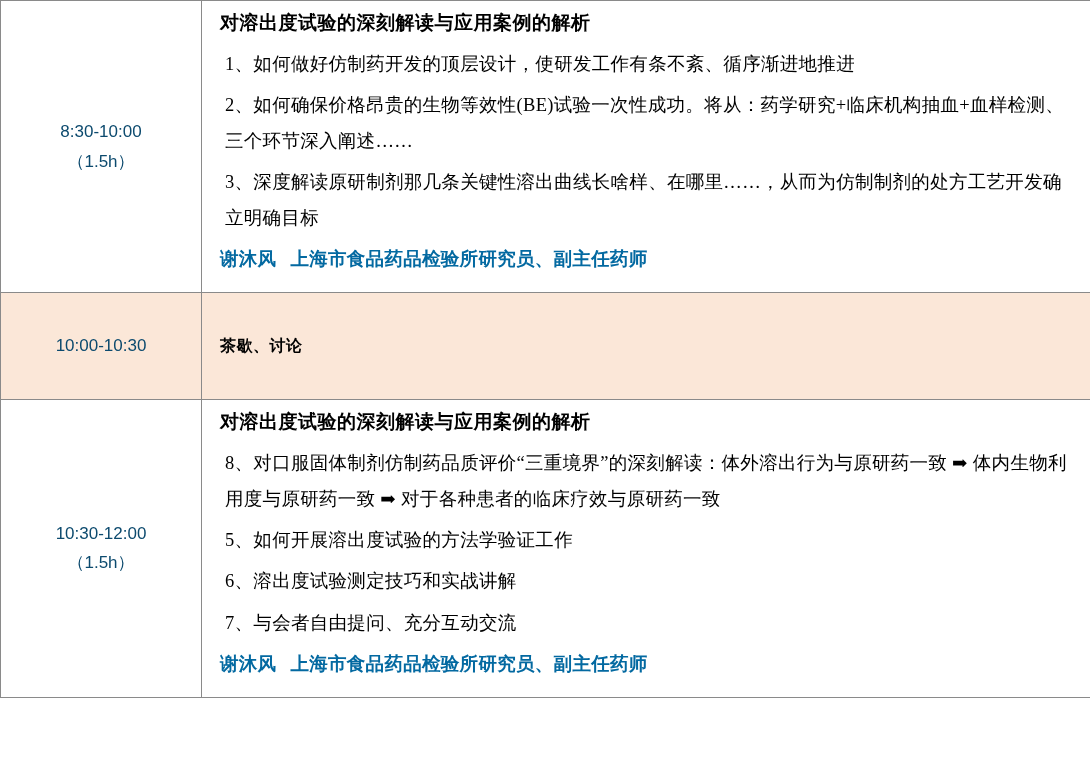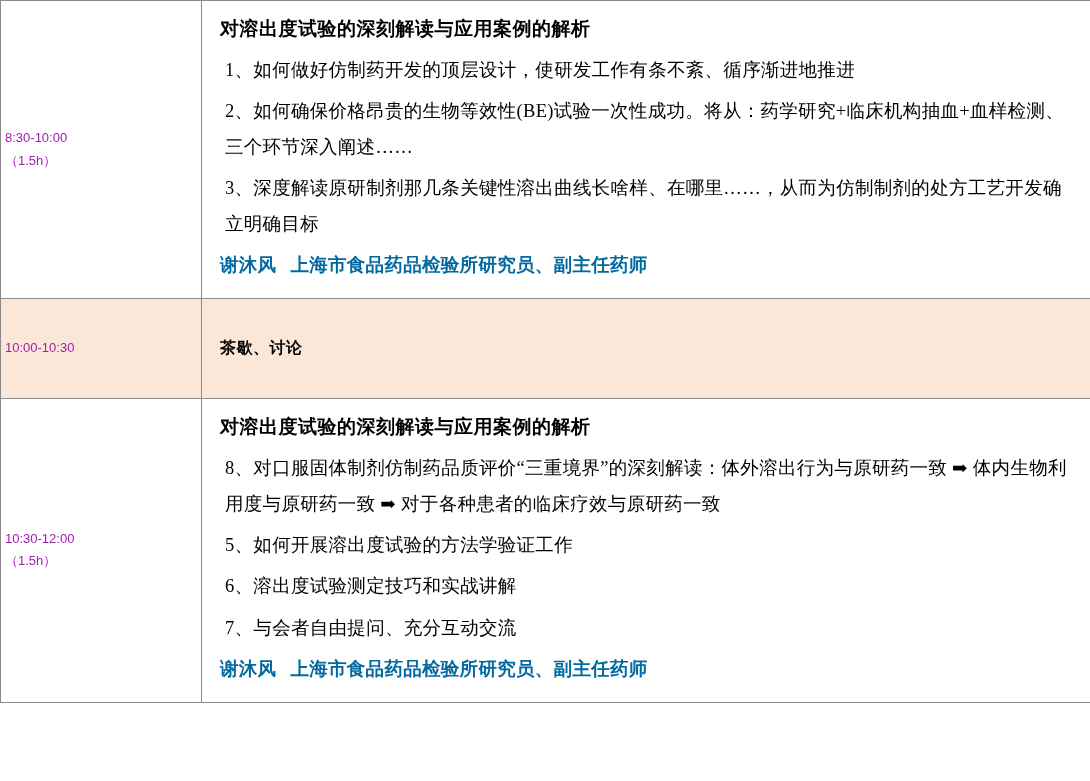--- a/index.html
+++ b/index.html
@@ -45,7 +45,7 @@
     display: block;
   }
   .content-cell {
-    padding: 10px 16px 14px 18px;
+    padding: 4px 16px 14px 18px;
   }
   .sess-title {
     font-weight: bold;

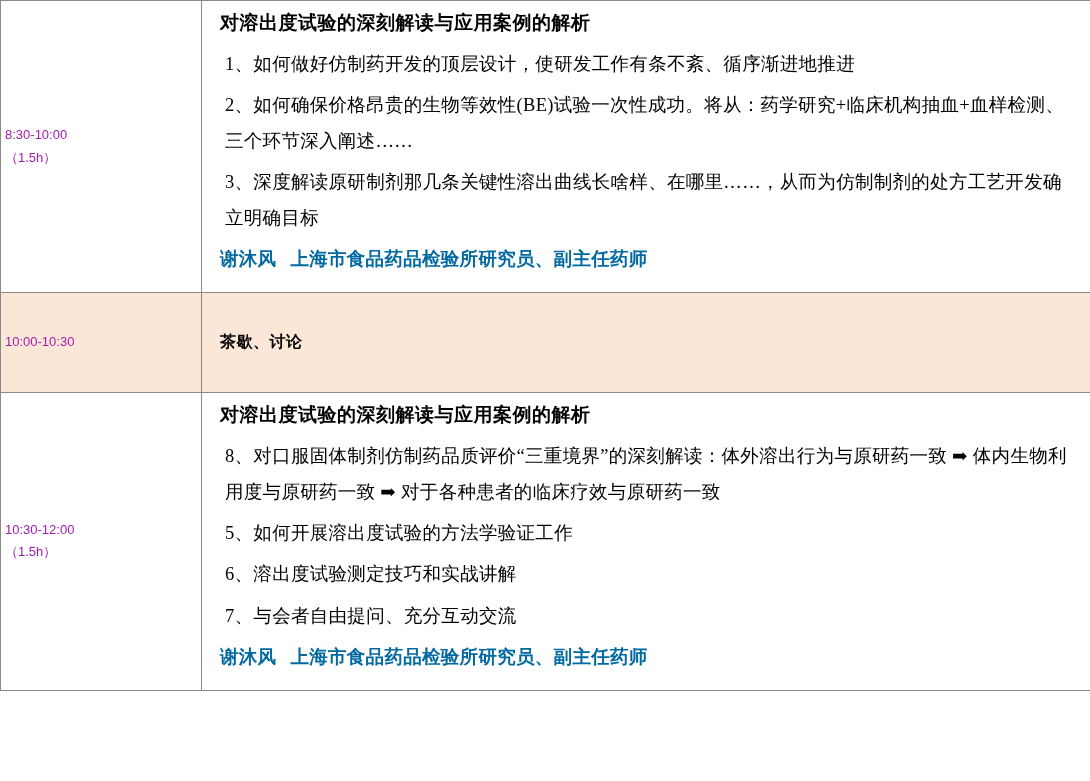--- a/index.html
+++ b/index.html
@@ -31,11 +31,11 @@
     width: 888px;
   }
   .time-cell {
-    text-align: left;
+    text-align: center;
     font-family: "Liberation Sans", "DejaVu Sans", sans-serif;
-    font-size: 13px;
+    font-size: 17px;
     line-height: 1.75;
-    color: #a21caf;
+    color: #0c4a6e;
     padding: 6px 4px;
   }
   .time-cell .t-range {

